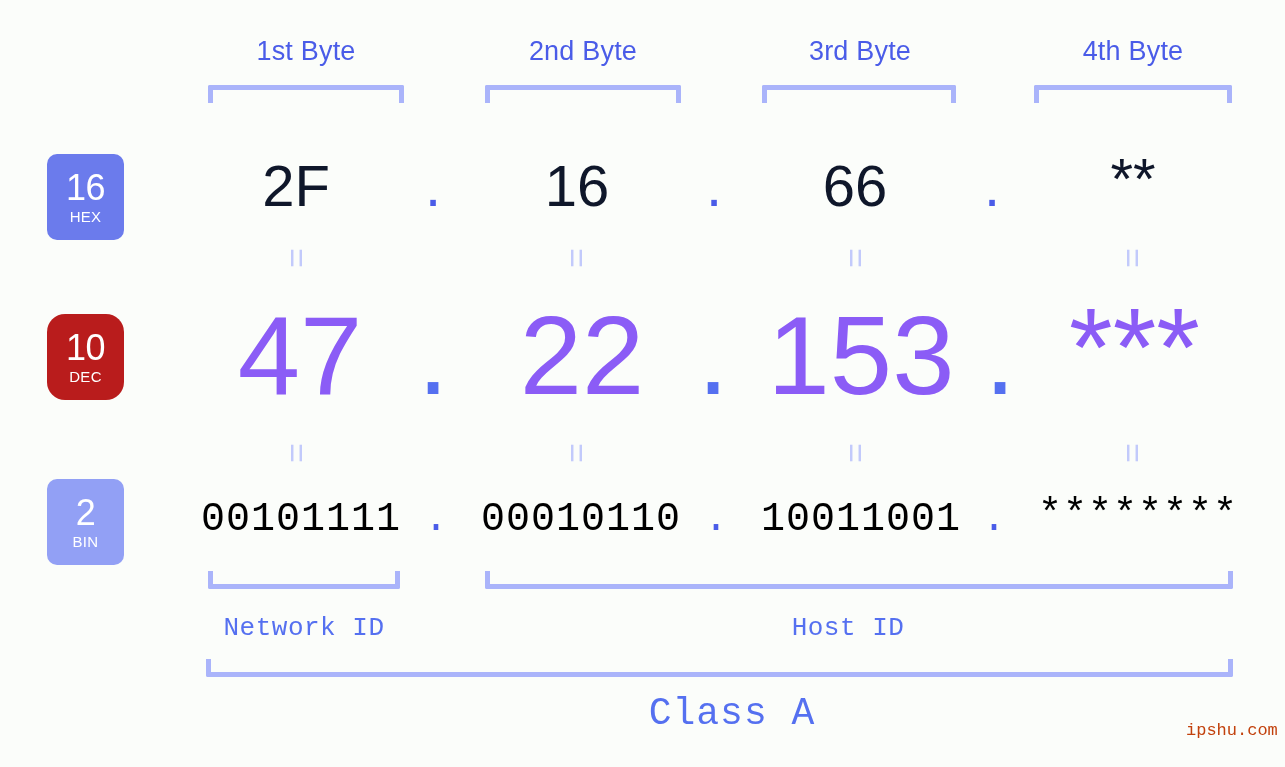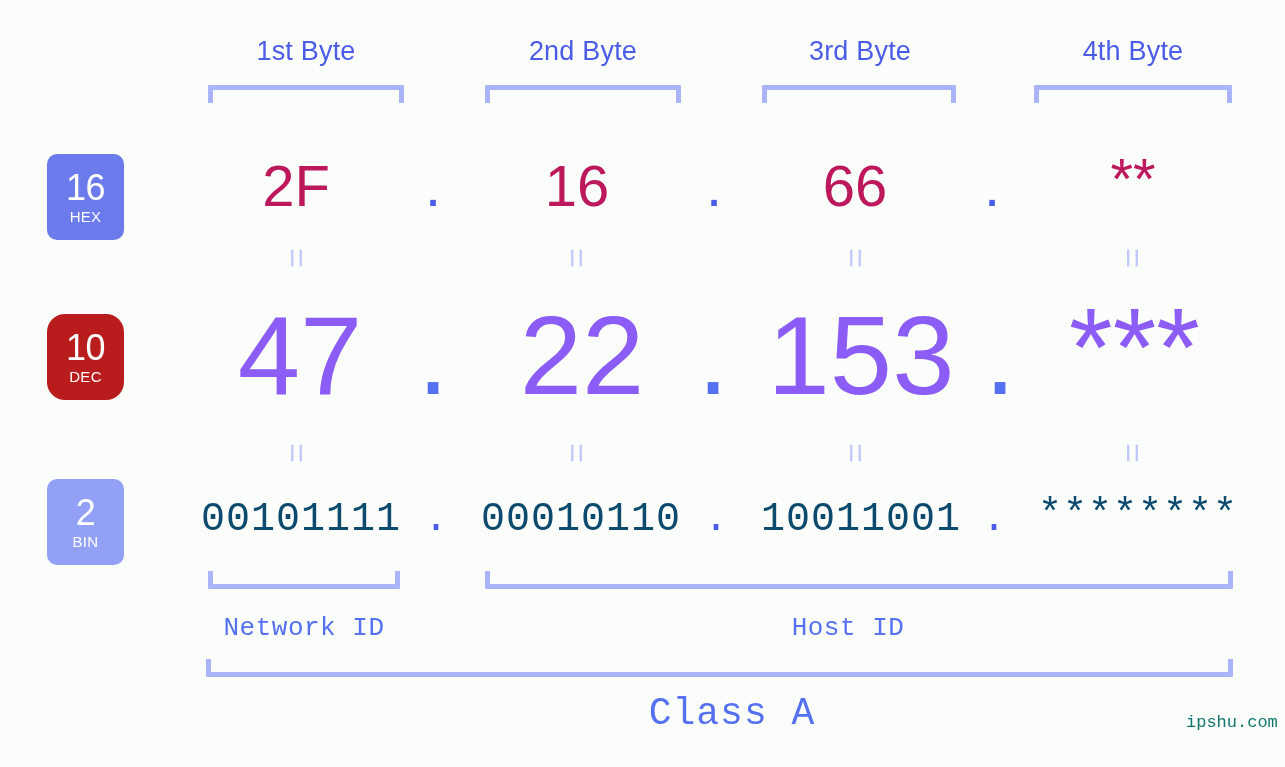--- a/index.html
+++ b/index.html
@@ -63,7 +63,7 @@
   .hex-val{
     font-family:"Liberation Sans", sans-serif;
     font-size:58px;
-    color:#be185d;
+    color:#0f172a;
     text-align:center;
     white-space:nowrap;
     line-height:1;

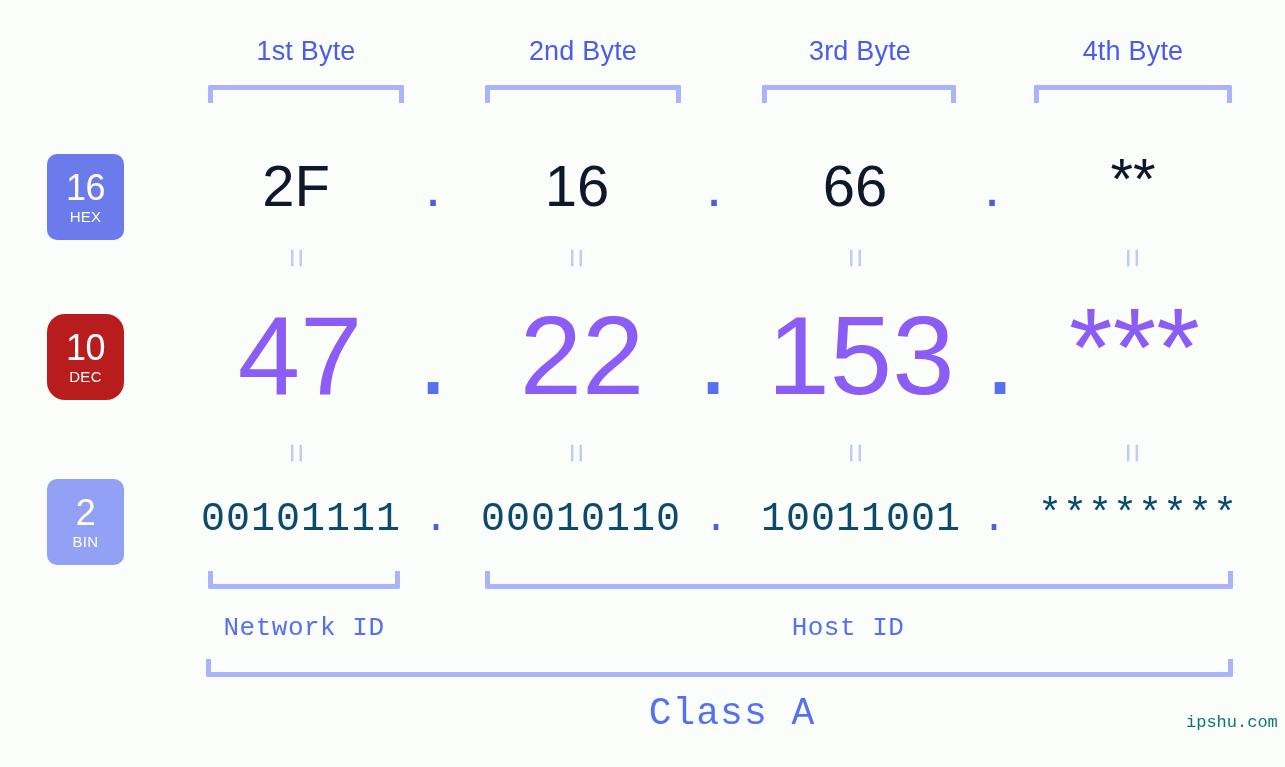--- a/index.html
+++ b/index.html
@@ -94,7 +94,7 @@
   .bin-val{
     font-family:"Liberation Mono", monospace;
     font-size:40px;
-    color:#0c4a6e;
+    color:#000000;
     text-align:center;
     white-space:nowrap;
     line-height:1;

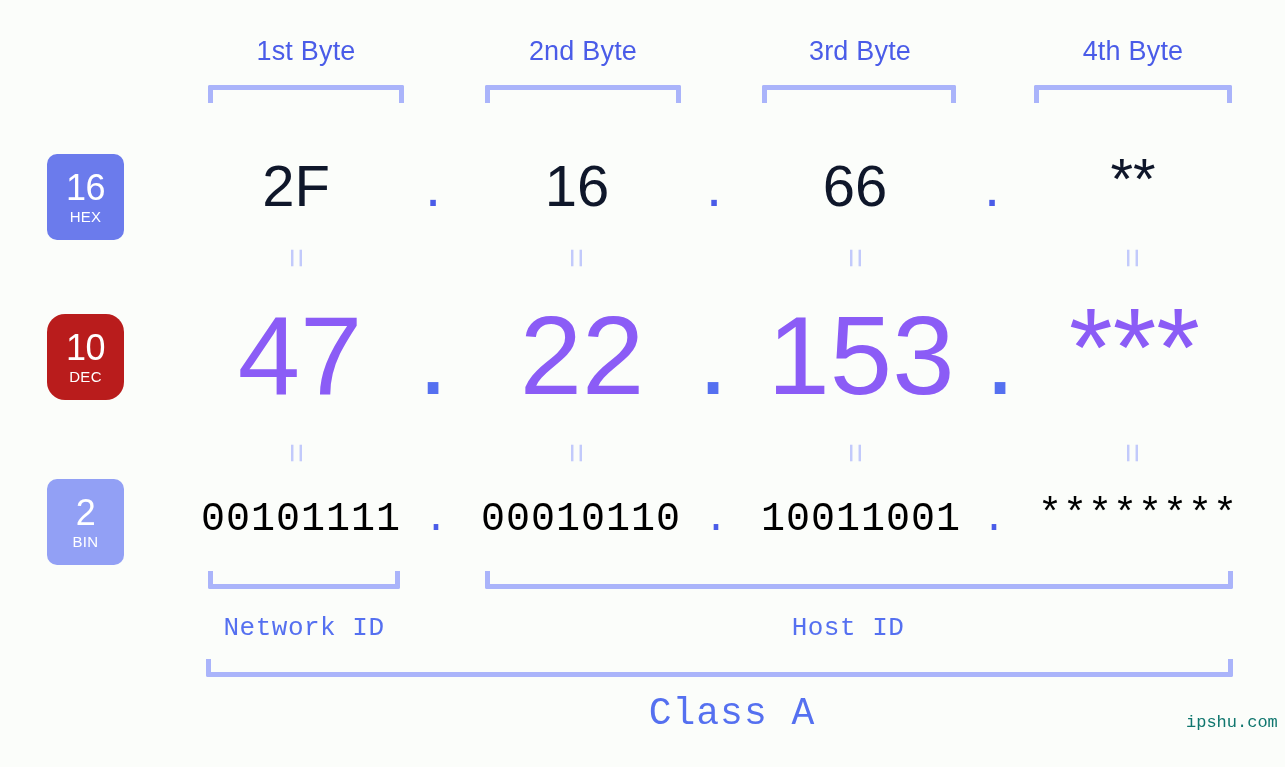--- a/index.html
+++ b/index.html
@@ -139,8 +139,9 @@
   .watermark{
     font-family:"Liberation Mono", monospace;
     font-size:17px;
-    color:#0f766e;
-    white-space:nowrap;
+    color:#c2410c;
+    white-space:nowrap;
+    margin-top:8px;
   }
 </style>
 </head>

